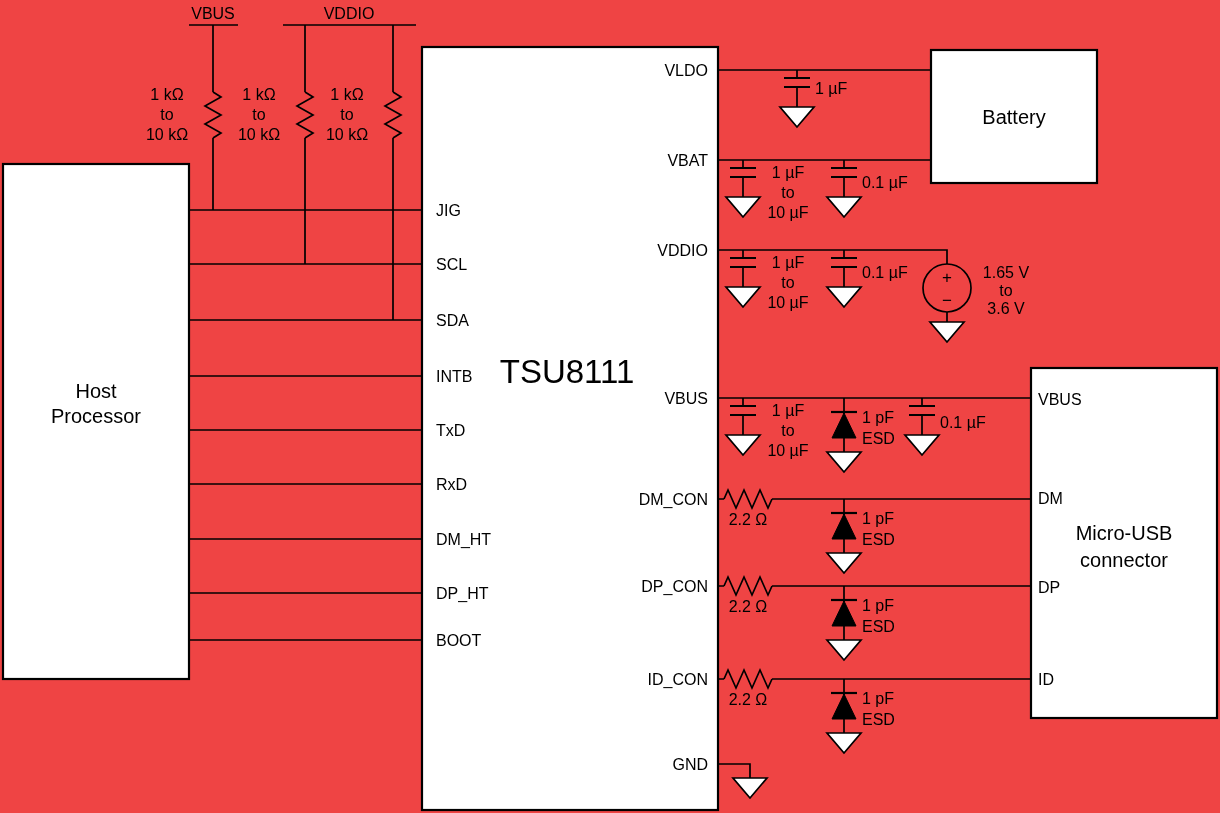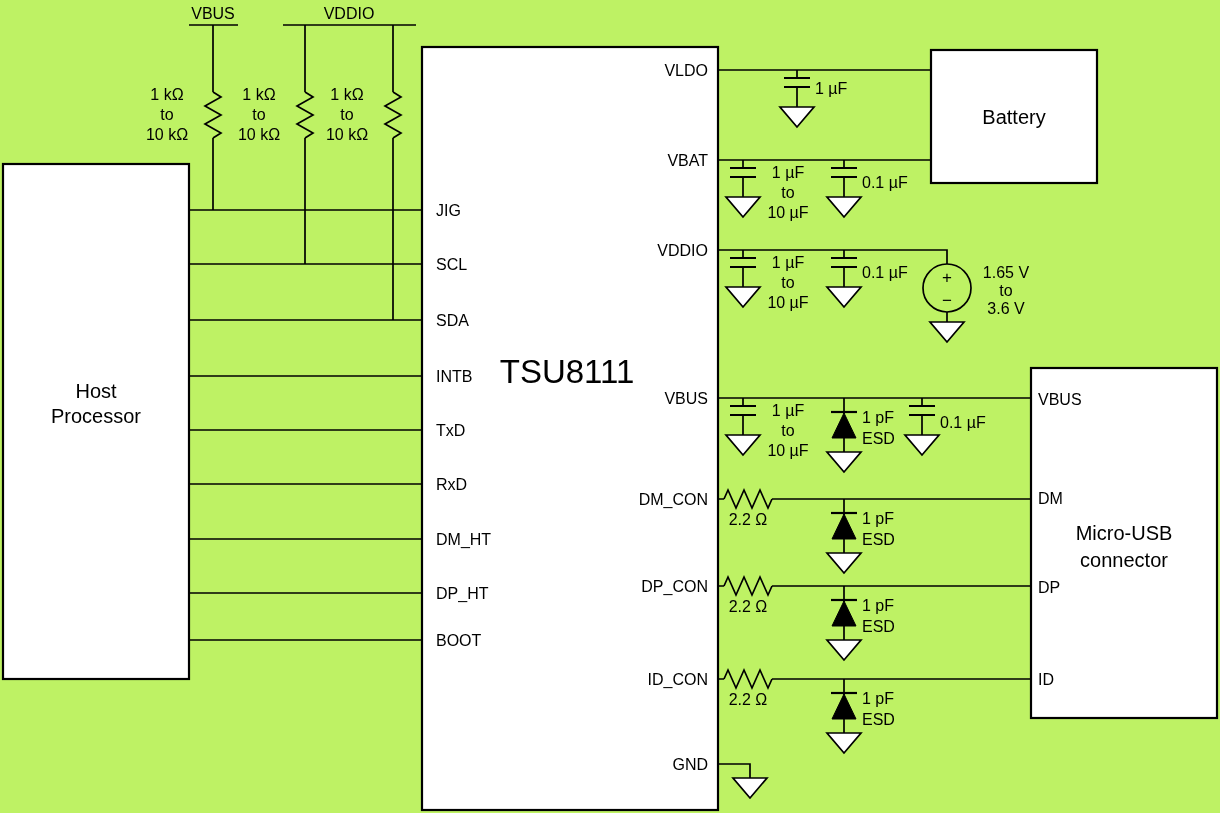--- a/index.html
+++ b/index.html
@@ -3,7 +3,7 @@
 <meta charset="utf-8">
 <style>
   html,body { margin:0; padding:0; background:#ffffff; }
-  .stage { width:1220px; height:813px; position:relative; background:#bef264; }
+  .stage { width:1220px; height:813px; position:relative; background:#ef4444; }
   svg text { font-family:"Liberation Sans","DejaVu Sans",sans-serif; fill:#000; }
   .t16 { font-size:16px; }
   .t17 { font-size:17px; }

